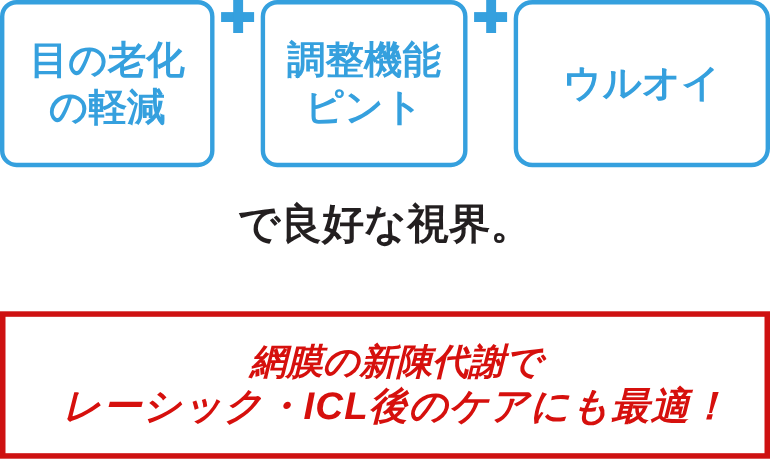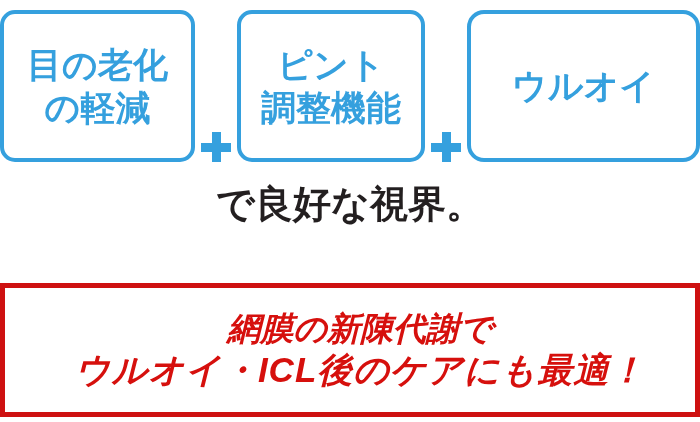--- a/index.html
+++ b/index.html
@@ -26,7 +26,7 @@
     width: 700px;
     height: 162px;
     display: flex;
-    align-items: flex-end;
+    align-items: flex-start;
     justify-content: space-between;
   }
   .benefit-box {

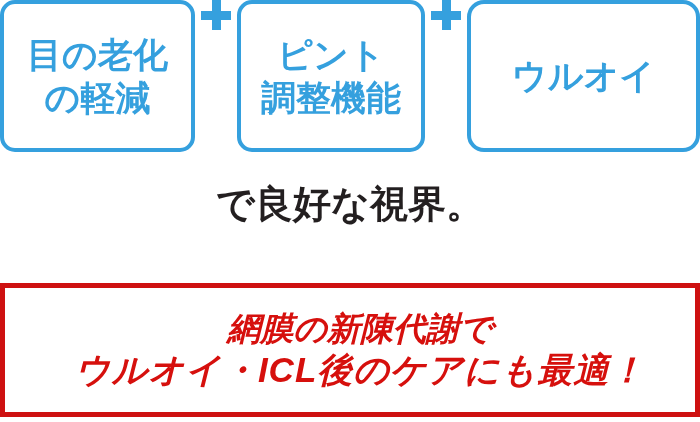--- a/index.html
+++ b/index.html
@@ -152,8 +152,8 @@
     <div class="plus-sign"></div>
 
     <div class="benefit-box box-2">
+      <div class="benefit-line">調整機能</div>
       <div class="benefit-line">ピント</div>
-      <div class="benefit-line">調整機能</div>
     </div>
 
     <div class="plus-sign"></div>

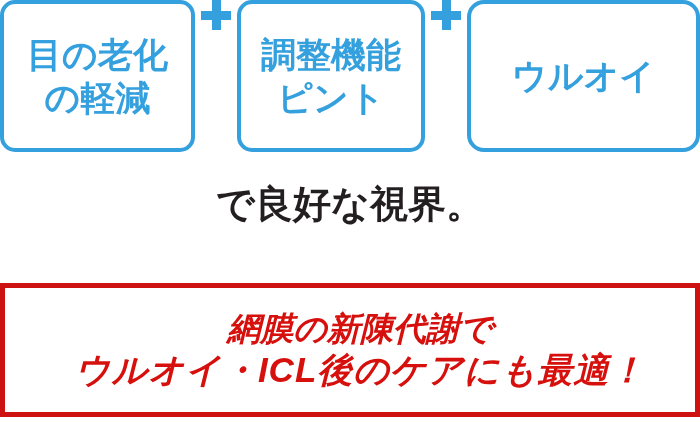--- a/index.html
+++ b/index.html
@@ -171,7 +171,7 @@
 
   <div class="red-box">
     <div class="red-line line-1">網膜の新陳代謝で</div>
-    <div class="red-line line-2">ウルオイ・ICL後のケアにも最適！</div>
+    <div class="red-line line-2">レーシック・ICL後のケアにも最適！</div>
   </div>
 
 </div>

